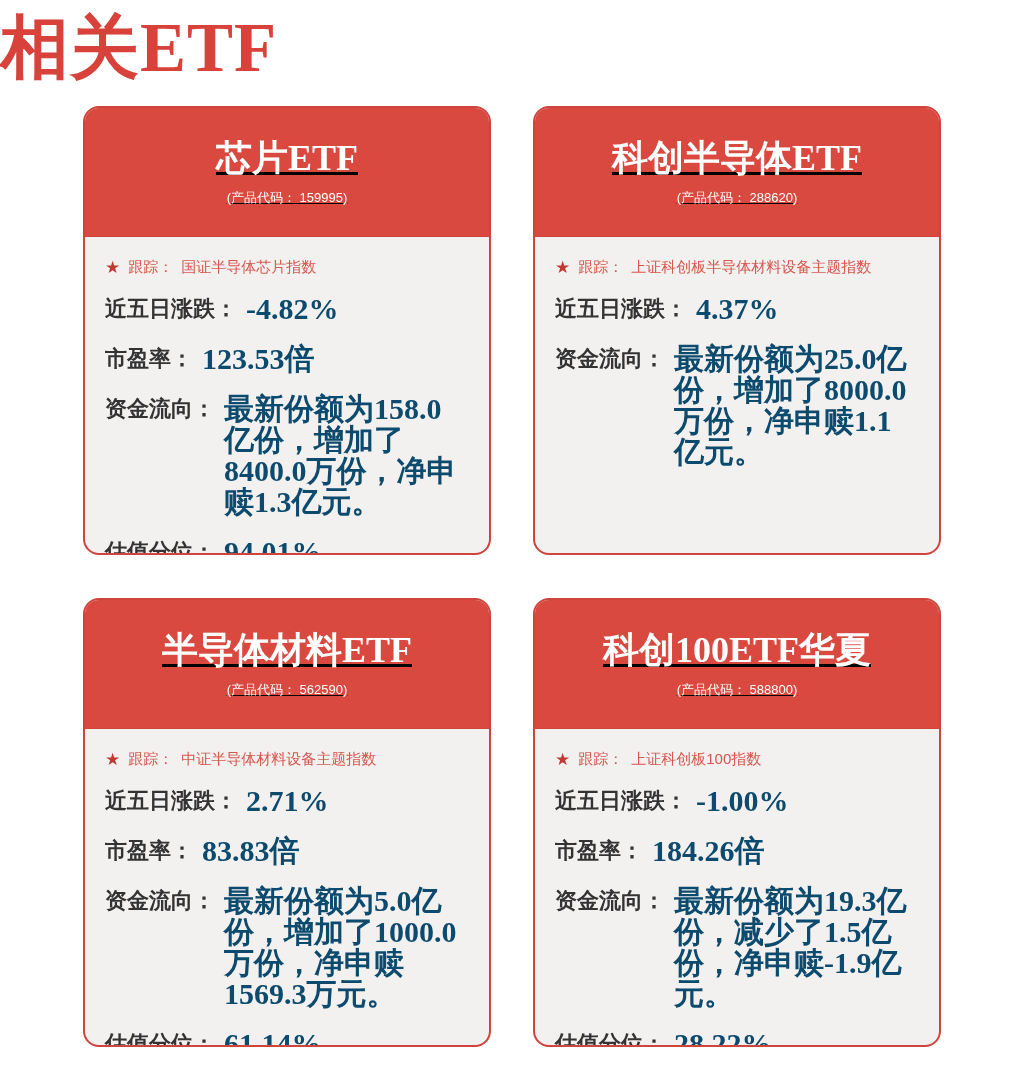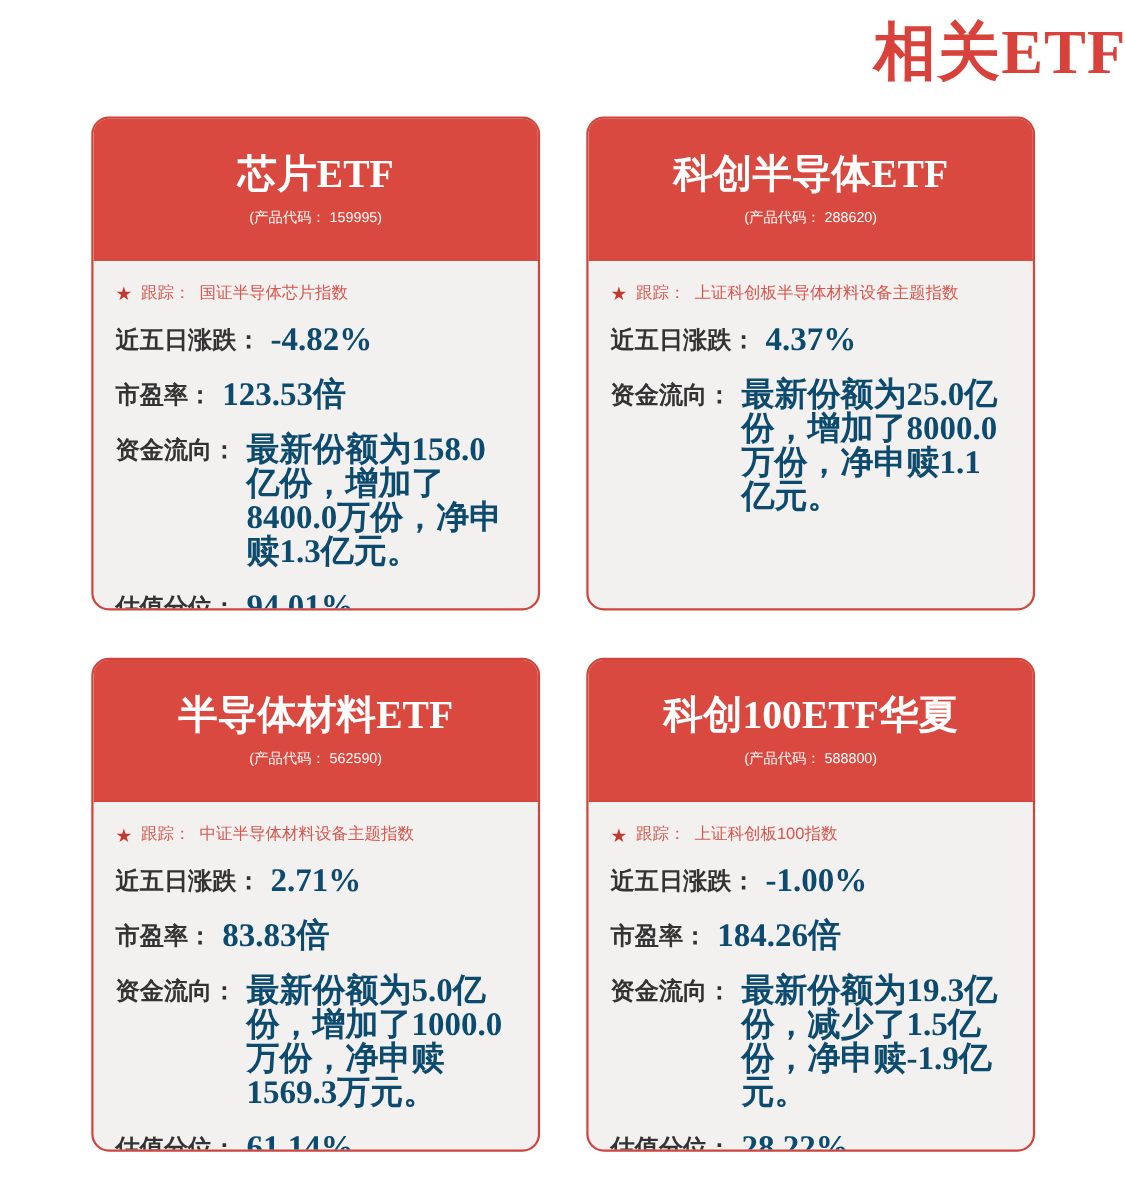--- a/index.html
+++ b/index.html
@@ -9,9 +9,9 @@
 
   .page-title{
     margin:0;padding-top:12px;height:88px;box-sizing:border-box;
-    text-align:right;color:#d8423a;
+    text-align:left;color:#d8423a;
     font-family:"Liberation Serif","DejaVu Serif",serif;
-    font-weight:bold;font-size:57px;line-height:72px;letter-spacing:1px;
+    font-weight:bold;font-size:69px;line-height:72px;letter-spacing:1px;
   }
 
   .cards{

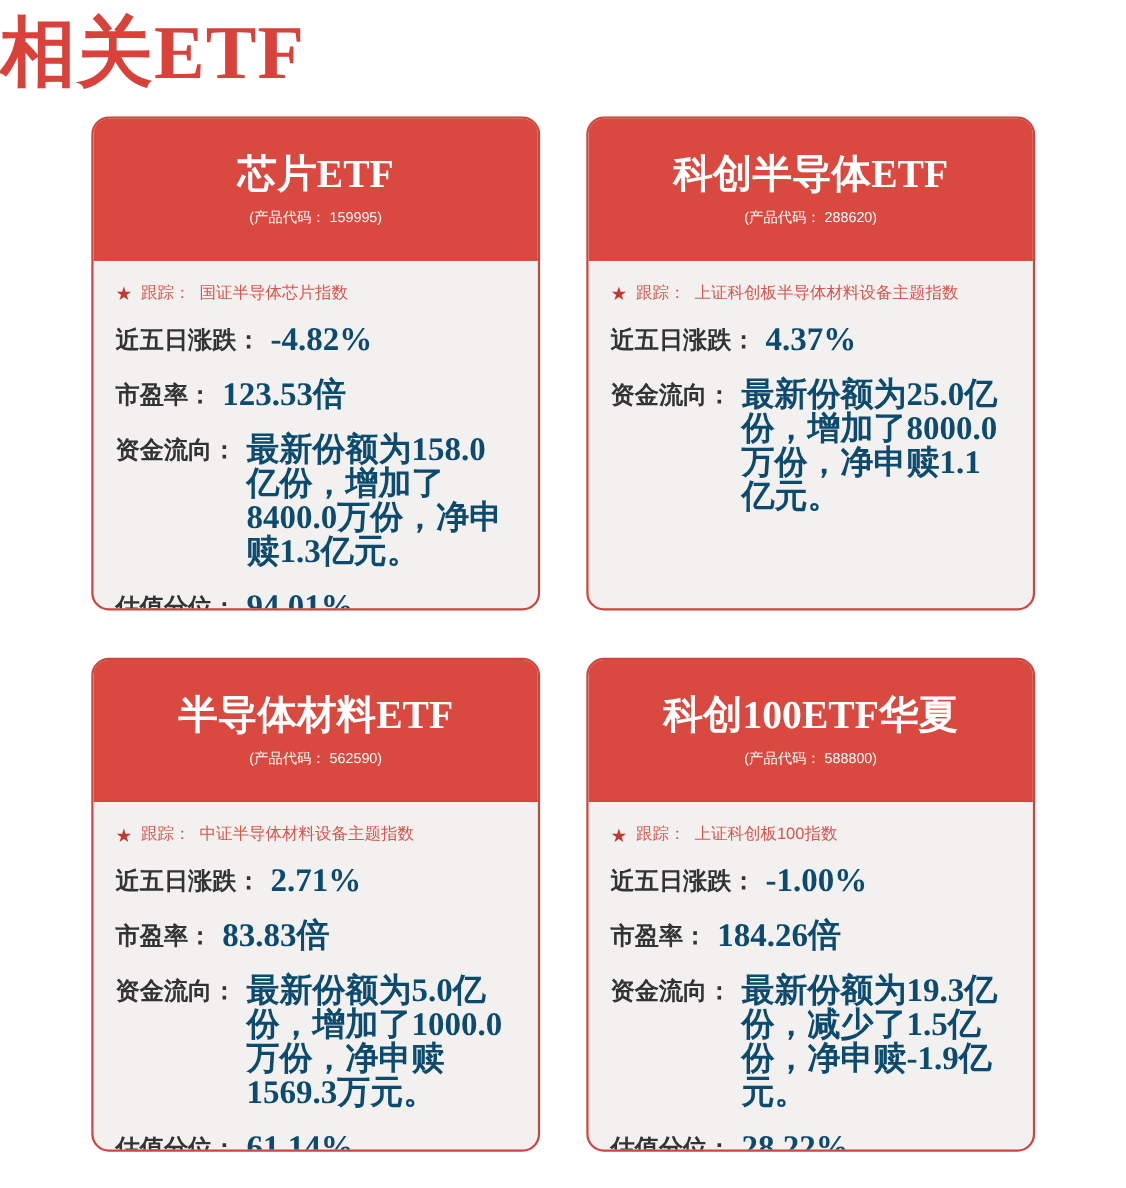--- a/index.html
+++ b/index.html
@@ -28,7 +28,7 @@
   .card-header{
     height:128px;background:#d9493f;
     display:flex;flex-direction:column;align-items:center;justify-content:center;
-    gap:11px;border-bottom:1px solid #cf443c;
+    gap:11px;border-bottom:1px solid #cf443c;text-decoration:underline;
   }
   .etf-name{
     color:#ffffff;font-weight:bold;font-size:36px;line-height:40px;

